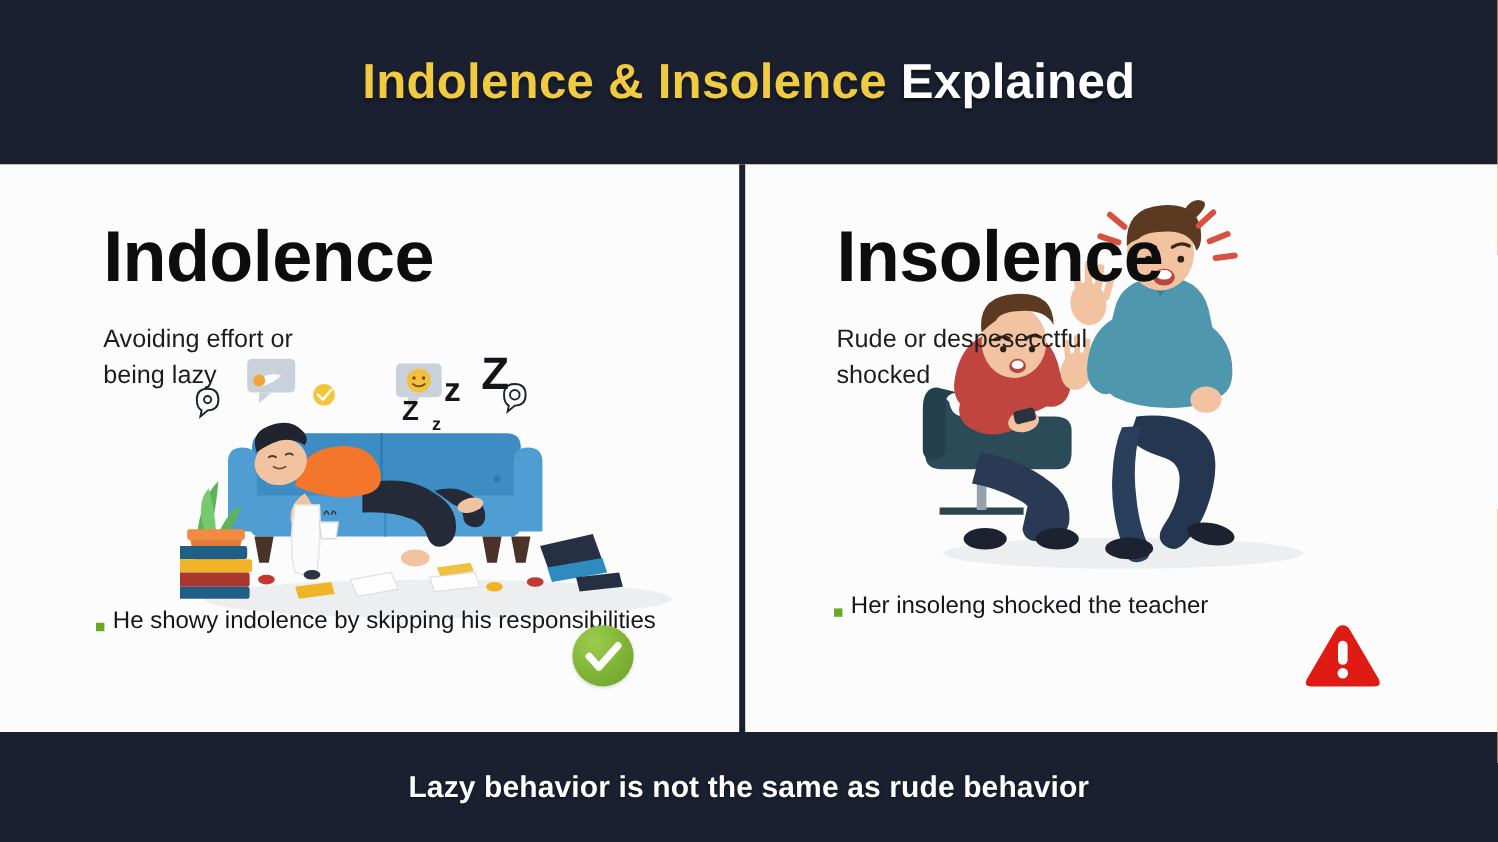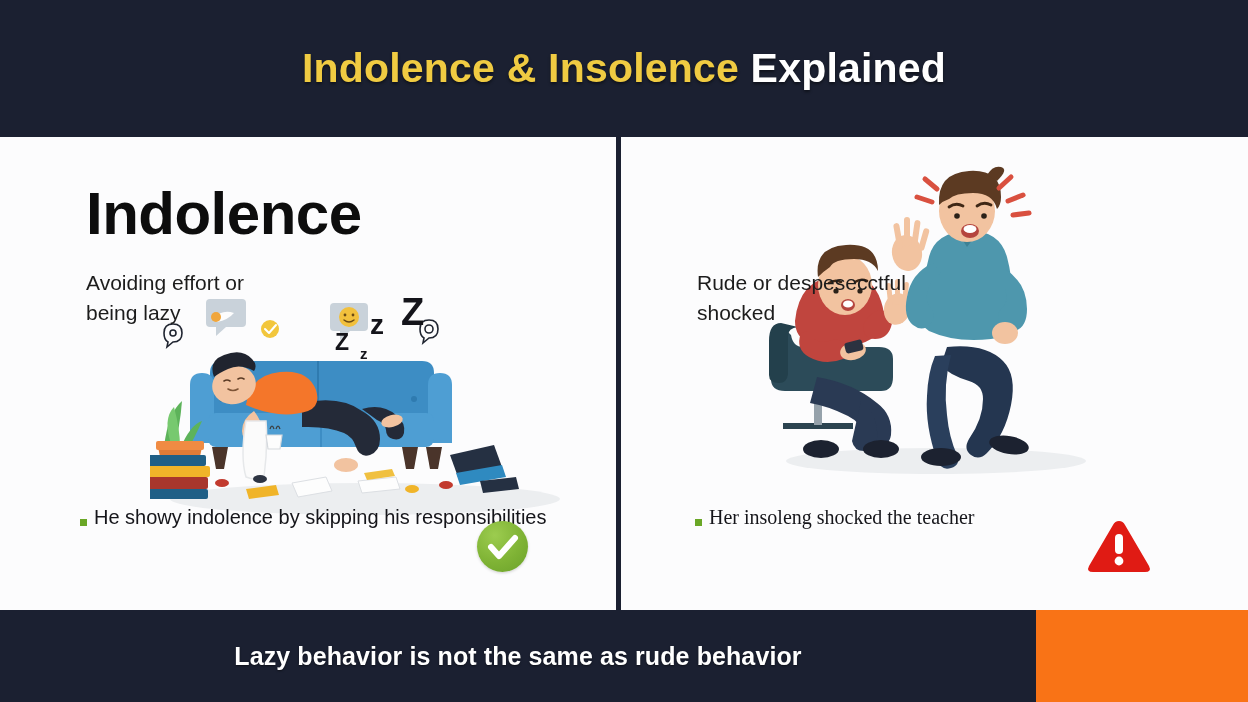--- a/index.html
+++ b/index.html
@@ -277,6 +277,7 @@
     <div class="divider"></div>
 
     <div class="panel right panel-right">
+      <div class="panel-heading">Insolence</div>
       <div class="panel-sub">Rude or despesecctful
 shocked</div>
 

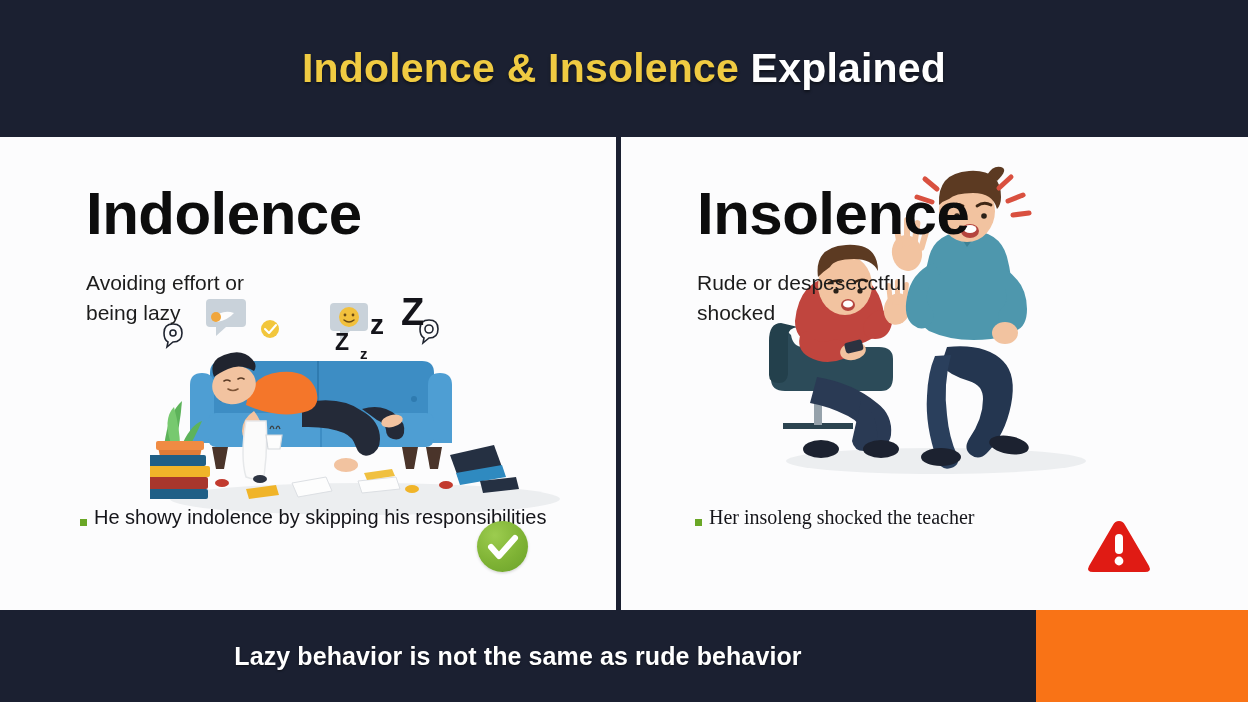--- a/index.html
+++ b/index.html
@@ -97,7 +97,7 @@
     gap: 7px;
   }
   .left .example { left: 80px; top: 369px; }
-  .right .example { left: 690px; top: 369px; font-family: Liberation Serif, serif; }
+  .right .example { left: 690px; top: 357px; }
   .bullet-sq {
     width: 7px; height: 7px;
     background: #6aa726;

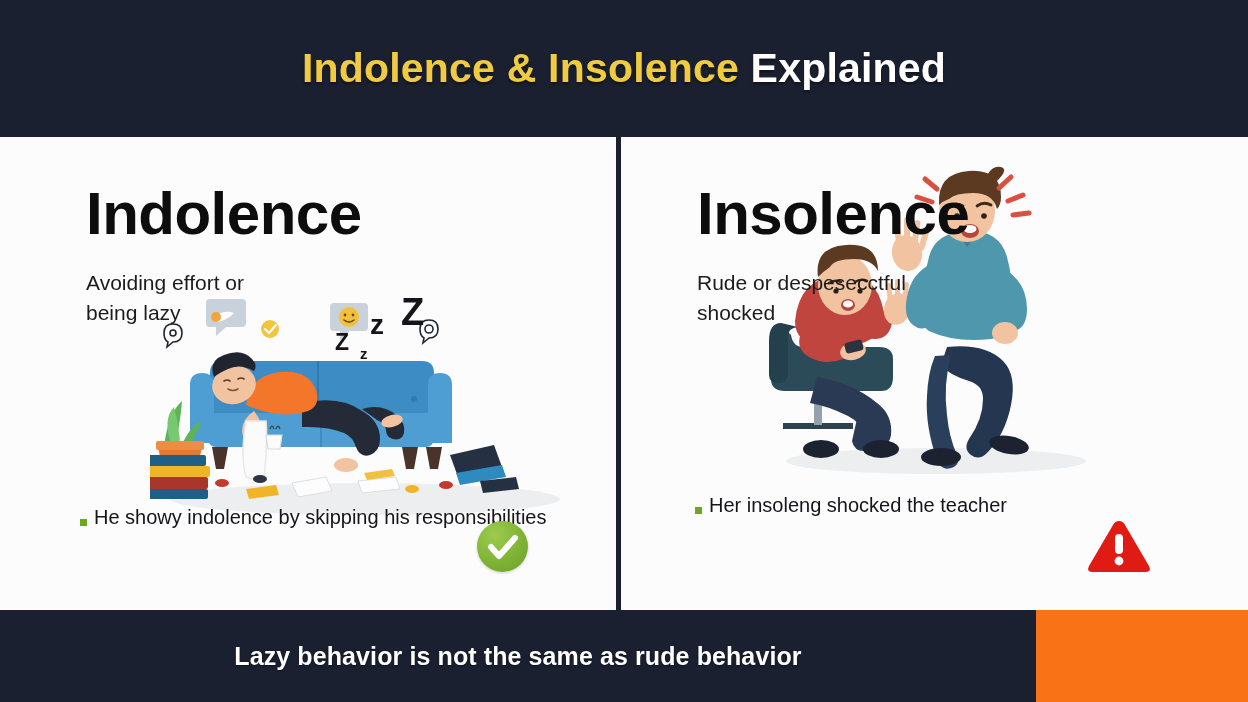--- a/index.html
+++ b/index.html
@@ -126,7 +126,7 @@
   .footer {
     position: absolute;
     left: 0; top: 610px;
-    width: 1036px;
+    width: 1248px;
     height: 92px;
     background: #1b2031;
     display: flex;

